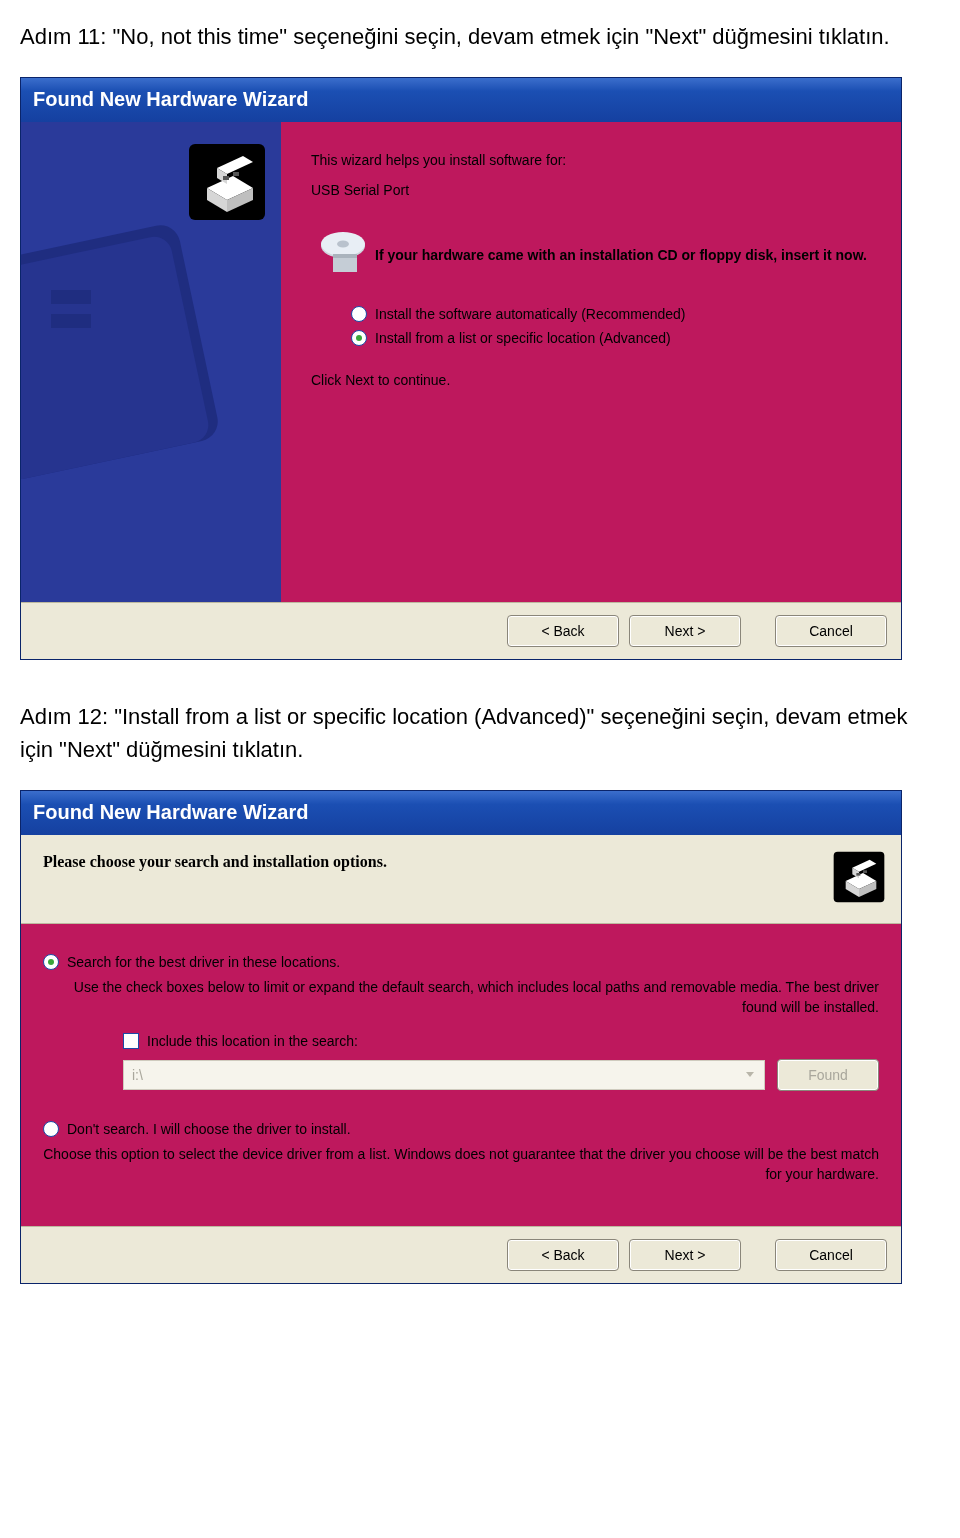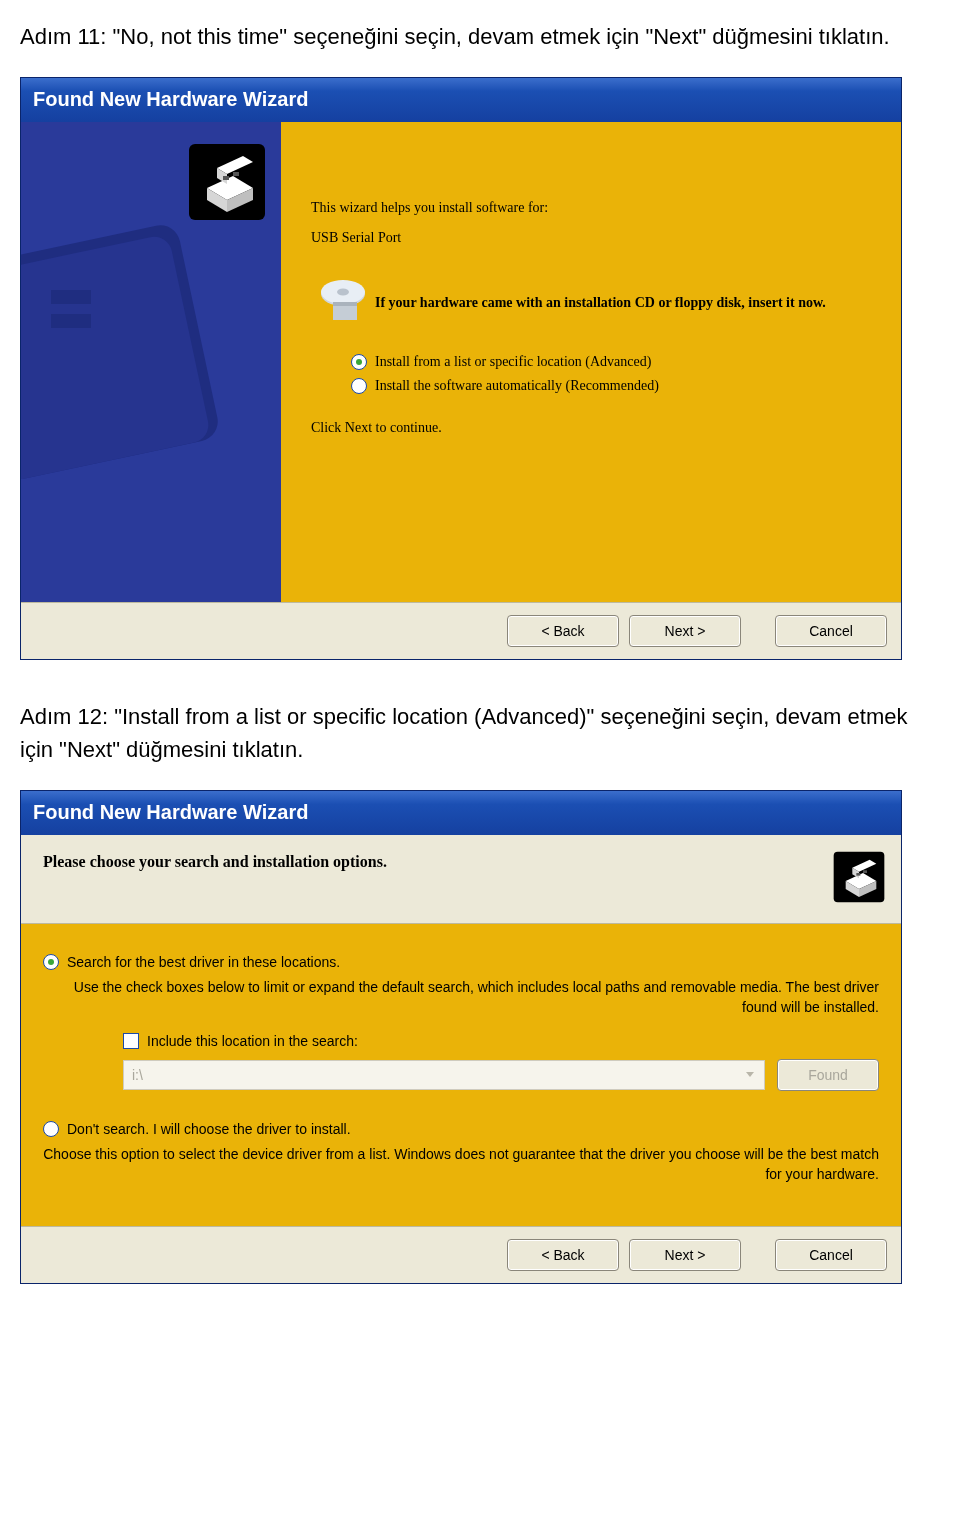--- a/index.html
+++ b/index.html
@@ -17,7 +17,7 @@
   }
   .dialog {
     border: 1px solid #0a246a;
-    background: #eab308;
+    background: #be185d;
     width: 880px;
     margin-bottom: 40px;
   }

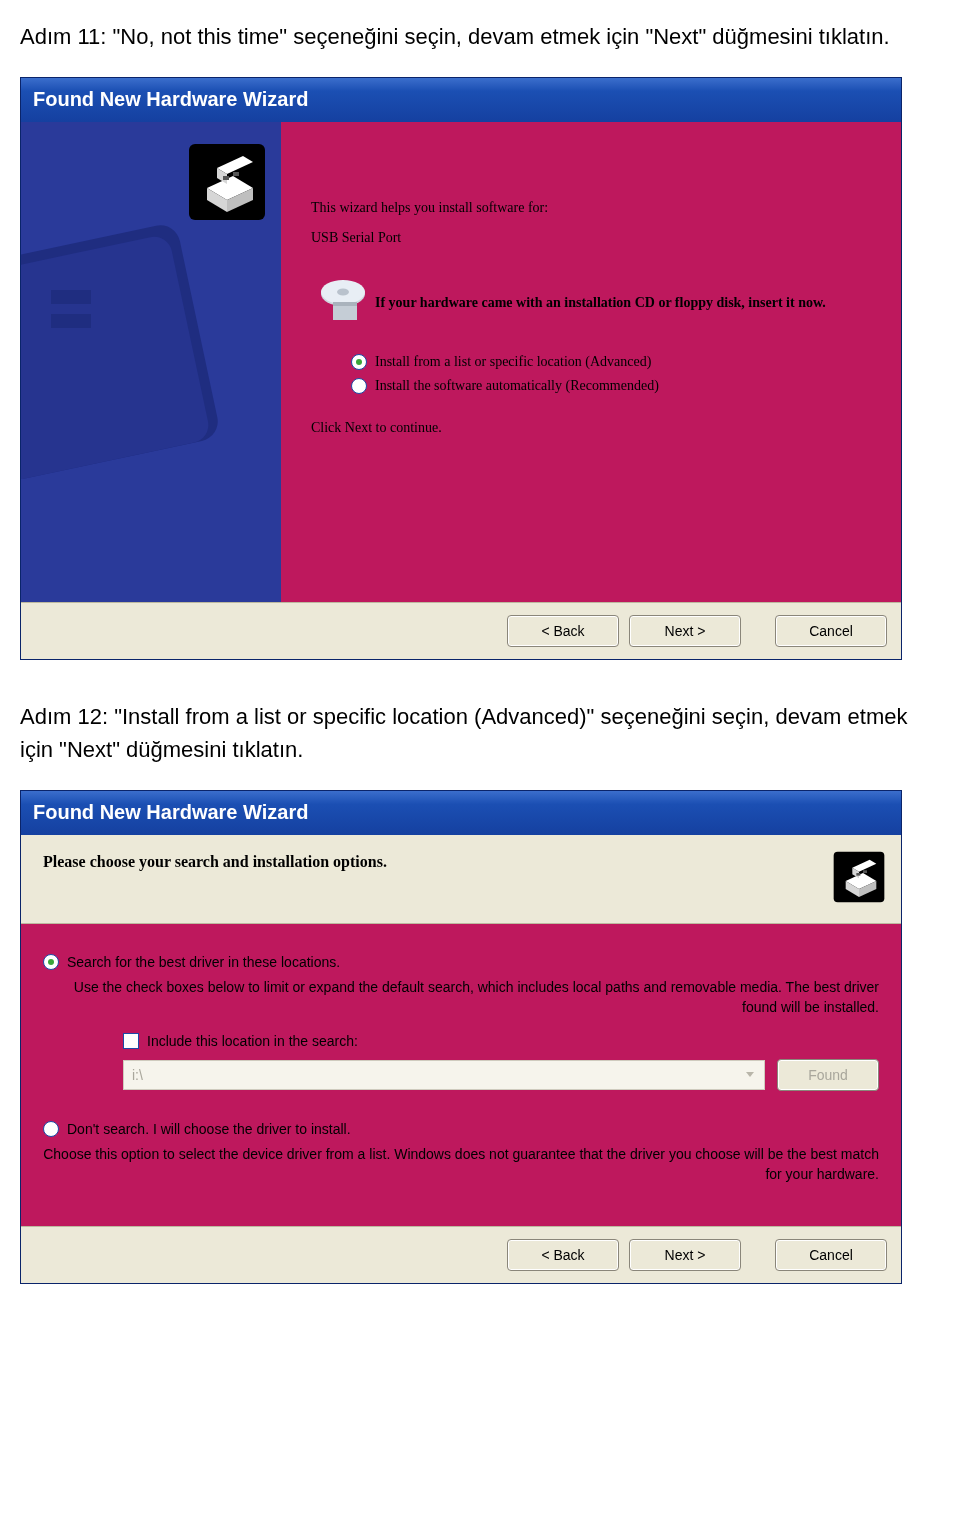--- a/index.html
+++ b/index.html
@@ -55,10 +55,9 @@
   .content {
     flex: 1;
     padding: 30px 30px 20px 30px;
-    font-family: Liberation Serif, serif;
+    font-family: Liberation Sans, sans-serif;
     font-size: 14px;
     color: #000;
-    margin-top: 48px;
   }
   .content p {
     margin: 0 0 14px 0;

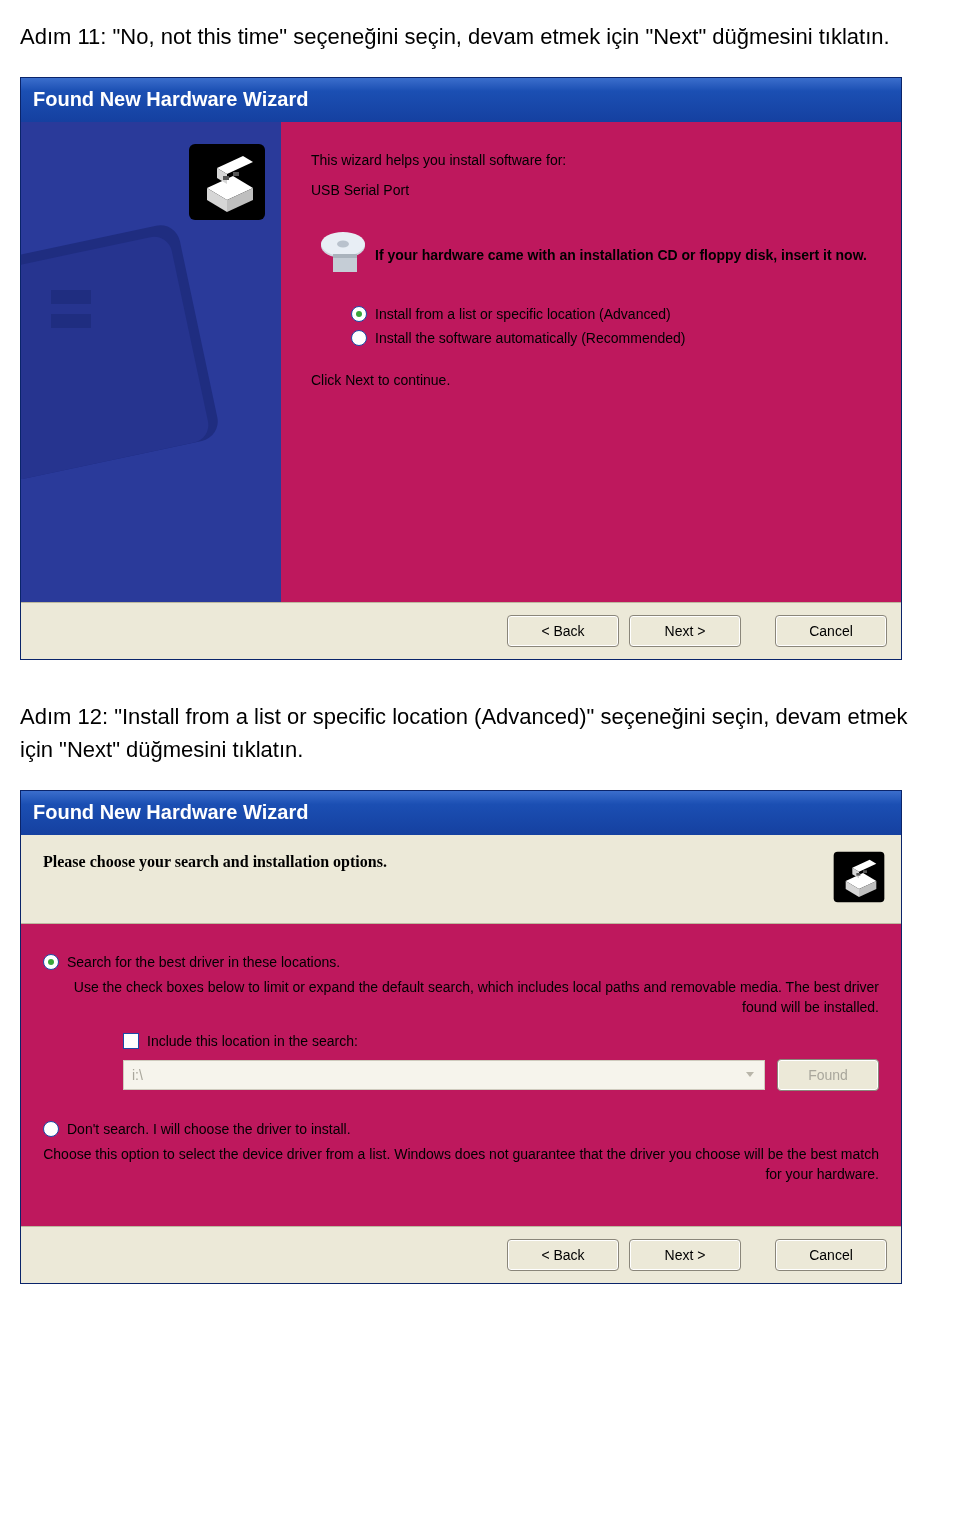--- a/index.html
+++ b/index.html
@@ -259,12 +259,12 @@
 
       <div class="radio-group">
         <div class="radio-row">
+          <span class="radio"></span>
+          <span>Install the software automatically (Recommended)</span>
+        </div>
+        <div class="radio-row">
           <span class="radio selected"></span>
           <span>Install from a list or specific location (Advanced)</span>
-        </div>
-        <div class="radio-row">
-          <span class="radio"></span>
-          <span>Install the software automatically (Recommended)</span>
         </div>
       </div>
 

